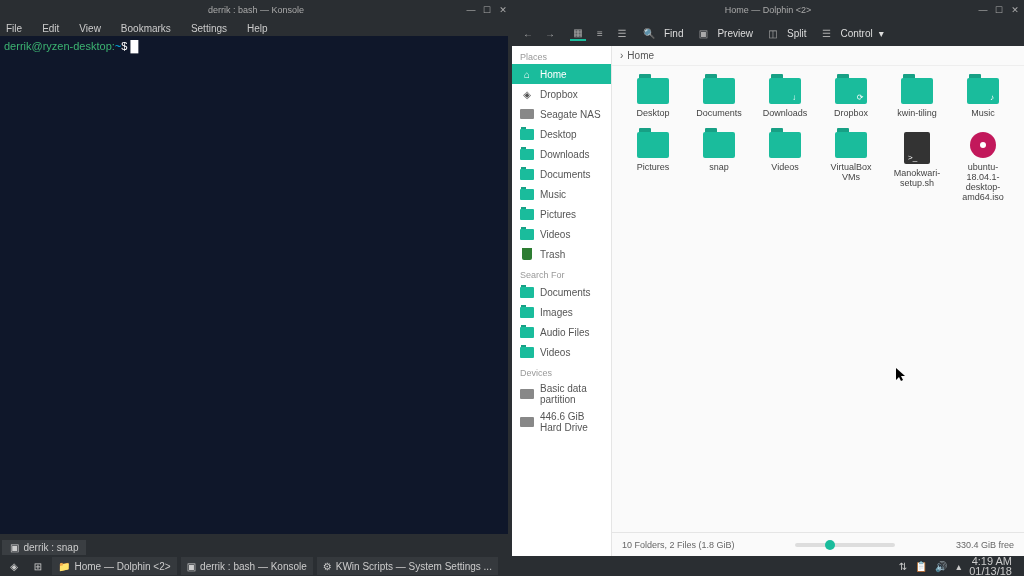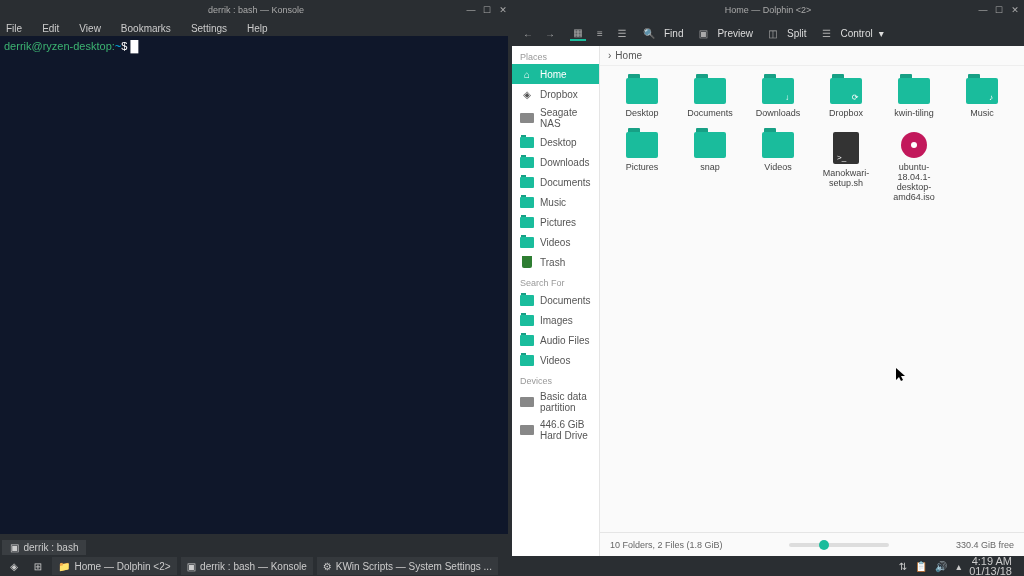--- a/index.html
+++ b/index.html
@@ -25,7 +25,7 @@
 .toolbar .active { border-bottom: 2px solid #1abc9c; }
 .toolbar-group { display: flex; gap: 6px; align-items: center; }
 .fm-body { flex: 1; display: flex; background: #fafafa; }
-.sidebar { width: 88px; background: #fff; border-right: 1px solid #e5e5e5; font-size: 10px; color: #666; overflow-y: auto; }
+.sidebar { width: 100px; background: #fff; border-right: 1px solid #e5e5e5; font-size: 10px; color: #666; overflow-y: auto; }
 .sidebar-header { padding: 6px 8px 2px; color: #999; font-size: 9px; }
 .sidebar-item { display: flex; align-items: center; gap: 6px; padding: 3px 8px; color: #555; }
 .sidebar-item.selected { background: #1abc9c; color: #fff; }

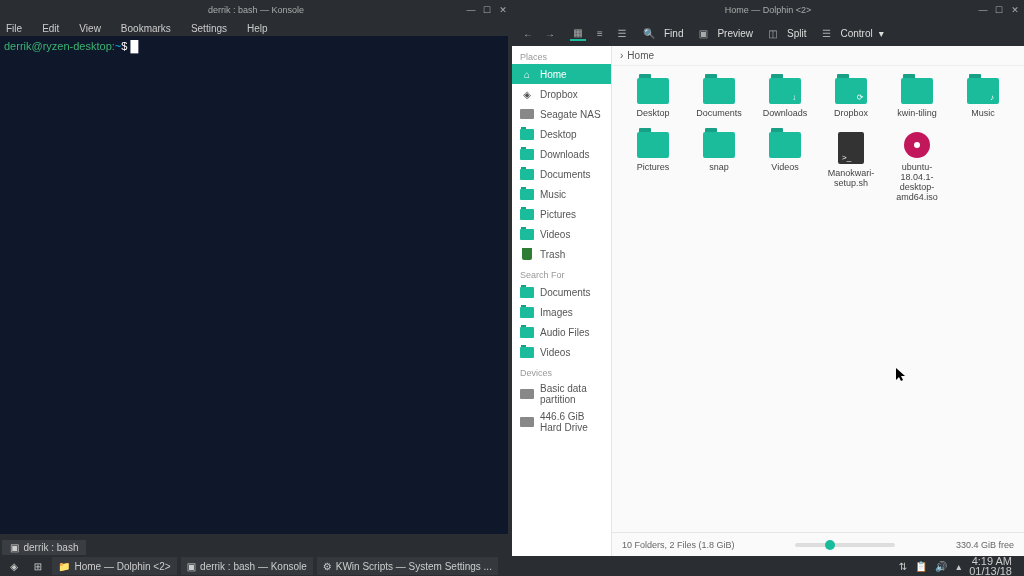--- a/index.html
+++ b/index.html
@@ -276,6 +276,10 @@
               <span>Videos</span>
             </div>
             <div class="file-item">
+              <div class="folder-big"></div>
+              <span>VirtualBox VMs</span>
+            </div>
+            <div class="file-item">
               <div class="file-sh"></div>
               <span>Manokwari-setup.sh</span>
             </div>

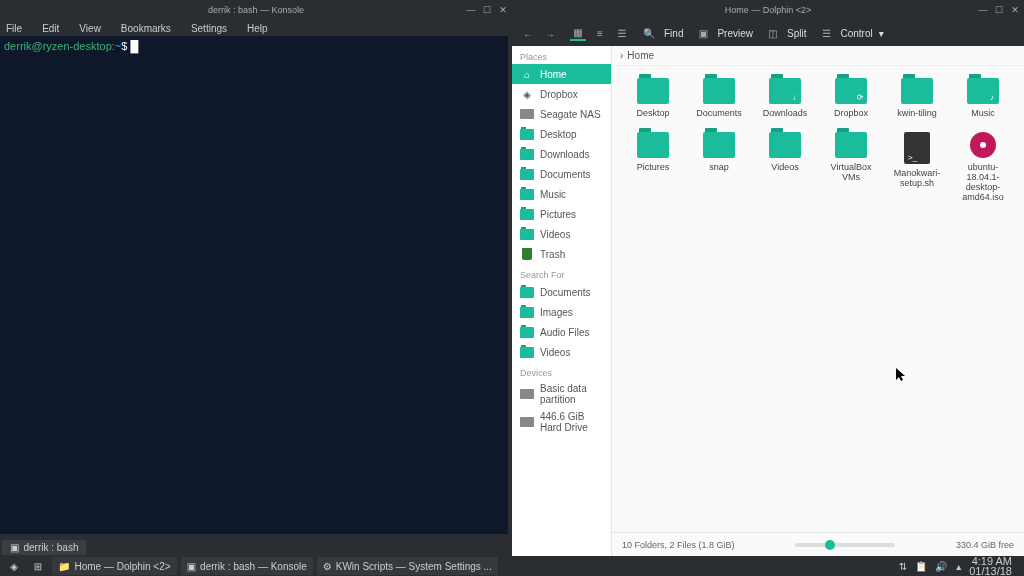--- a/index.html
+++ b/index.html
@@ -84,7 +84,7 @@
     <div class="tab-bar">
       <div class="tab">
         <span>▣</span>
-        <span>derrik : bash</span>
+        <span>derrik : snap</span>
       </div>
     </div>
   </div>

